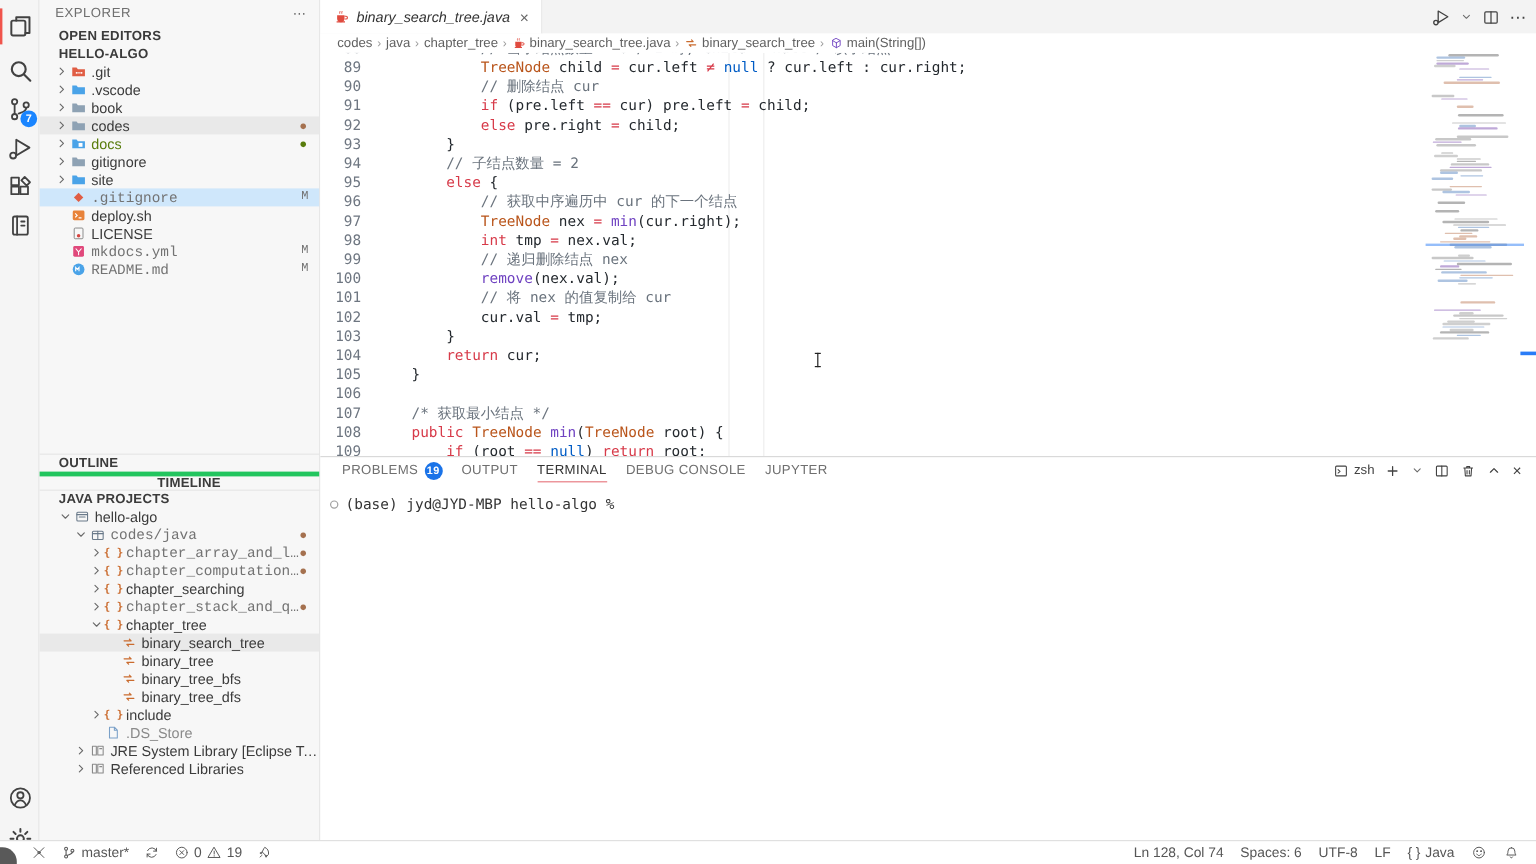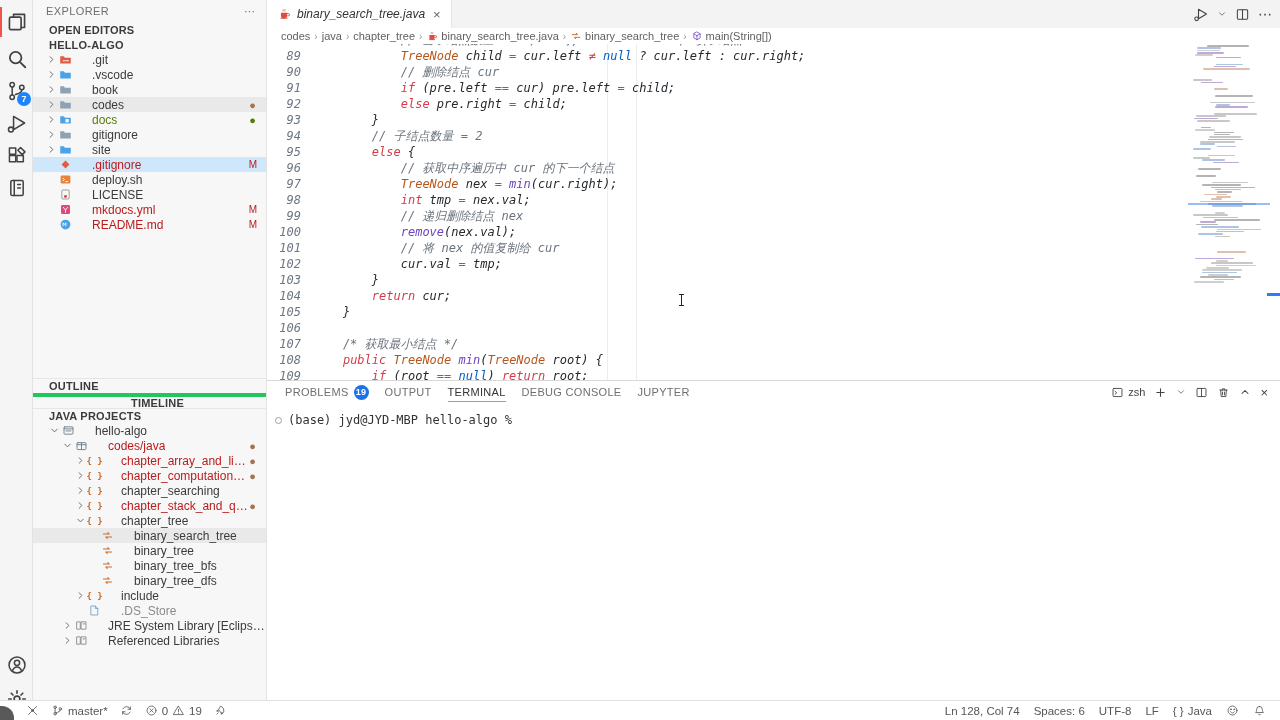--- a/index.html
+++ b/index.html
@@ -22,7 +22,7 @@
   .trow{position:relative;display:flex;align-items:center;height:15px;cursor:pointer;white-space:nowrap;}
   .trow .chev{width:13px;display:flex;justify-content:center;flex:none;}
   .trow .ticon{width:15px;display:flex;justify-content:center;align-items:center;flex:none;}
-  .trow .tlabel{margin-left:19px;overflow:hidden;text-overflow:ellipsis;}
+  .trow .tlabel{margin-left:3px;overflow:hidden;text-overflow:ellipsis;}
   .trow .sp{flex:1;}
   .trow .gitbadge{margin-right:9px;font-size:10px;}
   .trow .dot{margin-right:10px;font-size:11px;line-height:6px;}

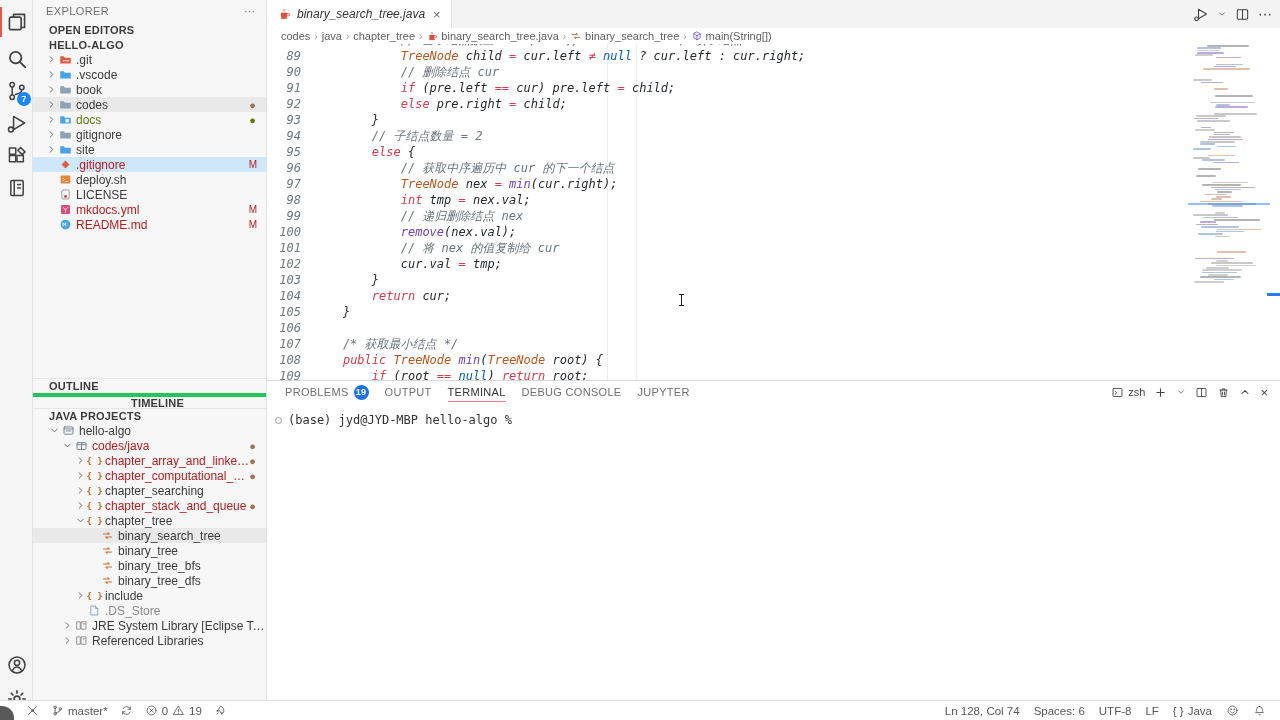--- a/index.html
+++ b/index.html
@@ -45,7 +45,7 @@
   .bc-item{display:flex;align-items:center;gap:3px;cursor:pointer;}
   .ed-content{position:absolute;left:0;top:44px;width:100%;height:336px;overflow:hidden;background:#fff;}
   .code{position:absolute;left:0;top:-12px;font-family:"DejaVu Sans Mono",monospace;font-size:12px;line-height:16px;white-space:pre;}
-  .code-line{display:flex;height:16px;font-style:italic;}
+  .code-line{display:flex;height:16px;}
   .ln{display:inline-block;width:34px;text-align:right;color:#6e7681;margin-right:13px;flex:none;}
   .sg-d{color:#24292e}.sg-k{color:#d73a49}.sg-t{color:#b9551b}.sg-f{color:#6f42c1}.sg-c{color:#6a737d}.sg-o{color:#d73a49}.sg-n{color:#005cc5}
   .guide{position:absolute;top:0;bottom:0;width:1px;background:rgba(0,0,0,.07);}

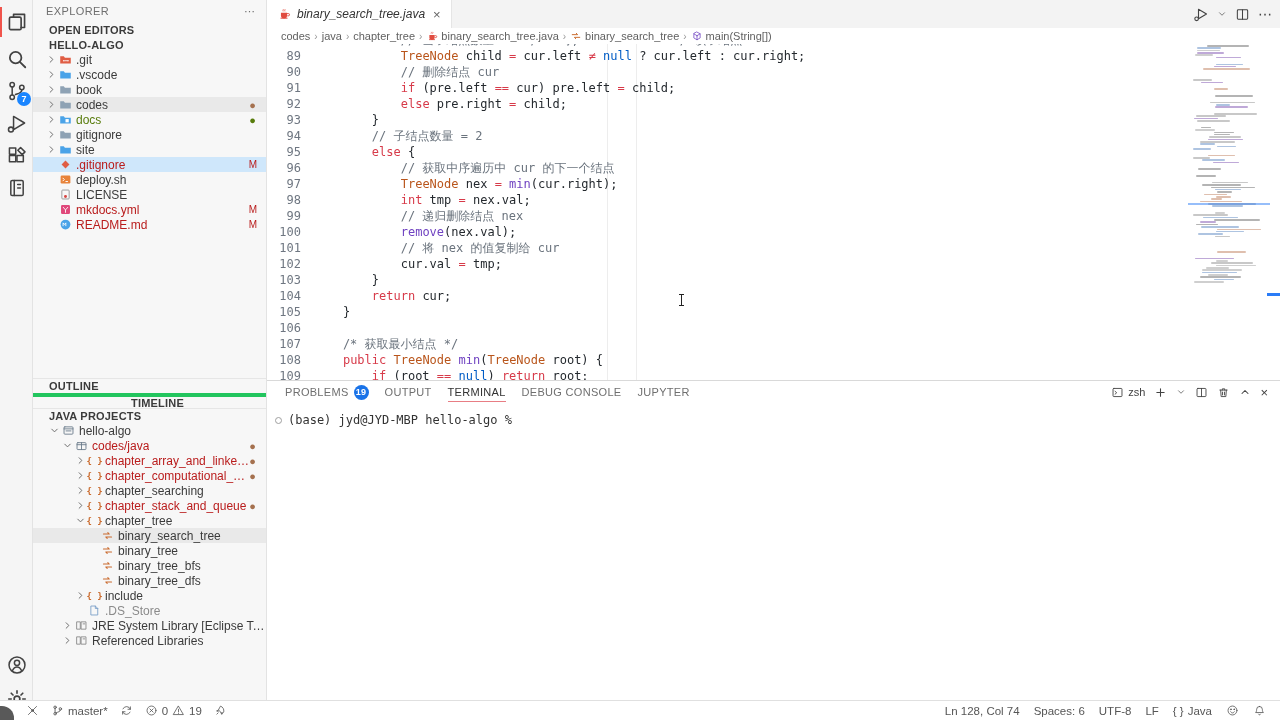--- a/index.html
+++ b/index.html
@@ -28,7 +28,7 @@
   .trow .dot{margin-right:10px;font-size:11px;line-height:6px;}
   .row-gray{background:#e9e9e9;}
   .row-sel{background:#cfe7fb;}
-  .c-mod{color:#b91c1c;}
+  .c-mod{color:#737373;font-family:Liberation Mono, monospace;}
   .c-green{color:#587c0c;}
   .c-gray{color:#8a8a8a;}
   .lower{position:absolute;left:0;top:378px;width:100%;}

